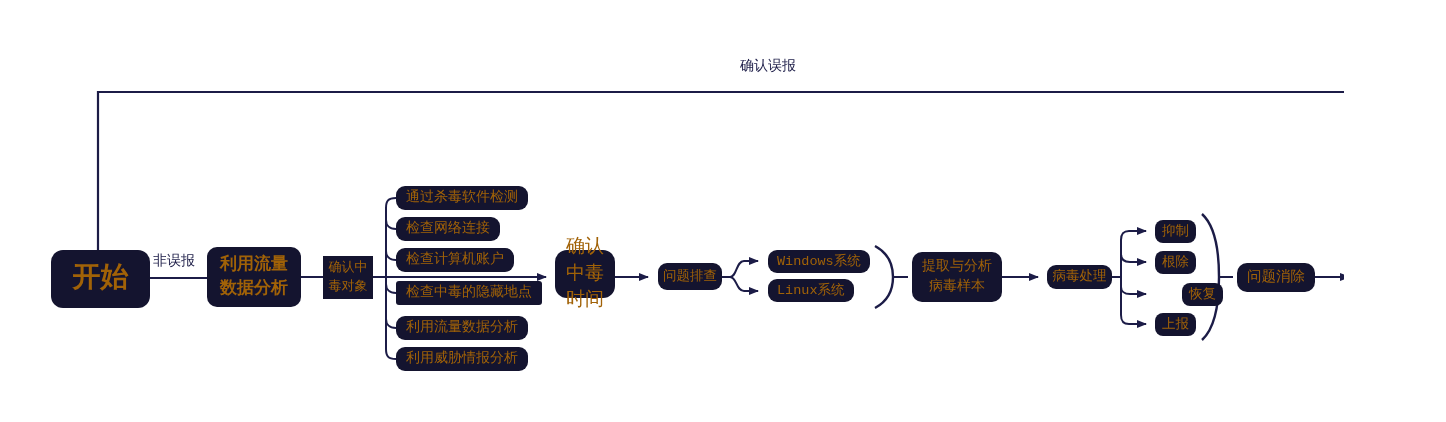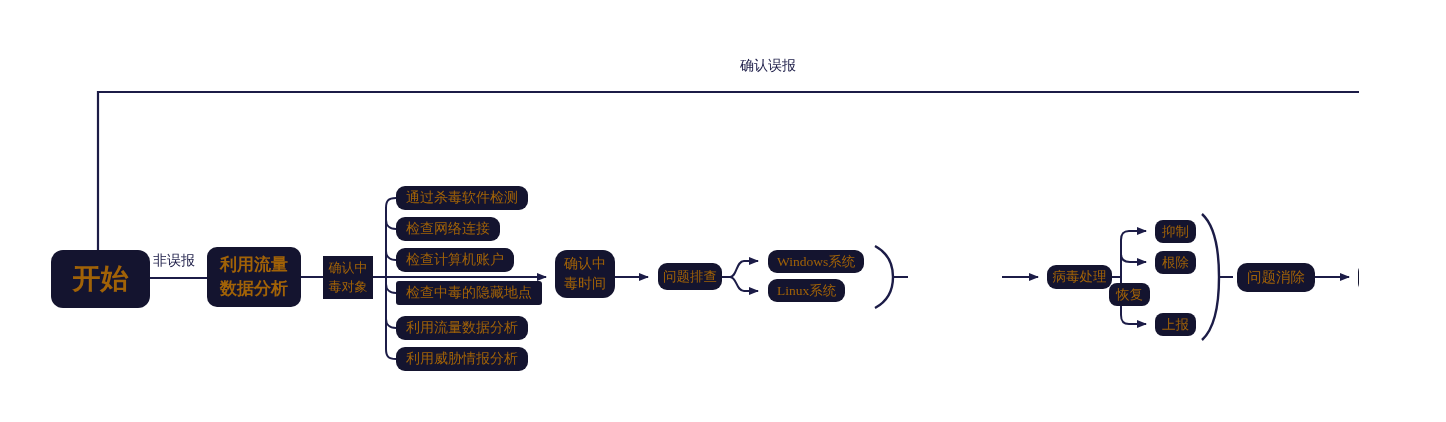--- a/index.html
+++ b/index.html
@@ -8,9 +8,8 @@
     width: 1344px;
     height: 422px;
     background: #ffffff;
-    font-family: Liberation Serif, serif;
+    font-family: Liberation Mono, monospace;
     overflow: hidden;
-    padding-left: 15px;
   }
   #edges { position: absolute; left: 0; top: 0; }
   .node {

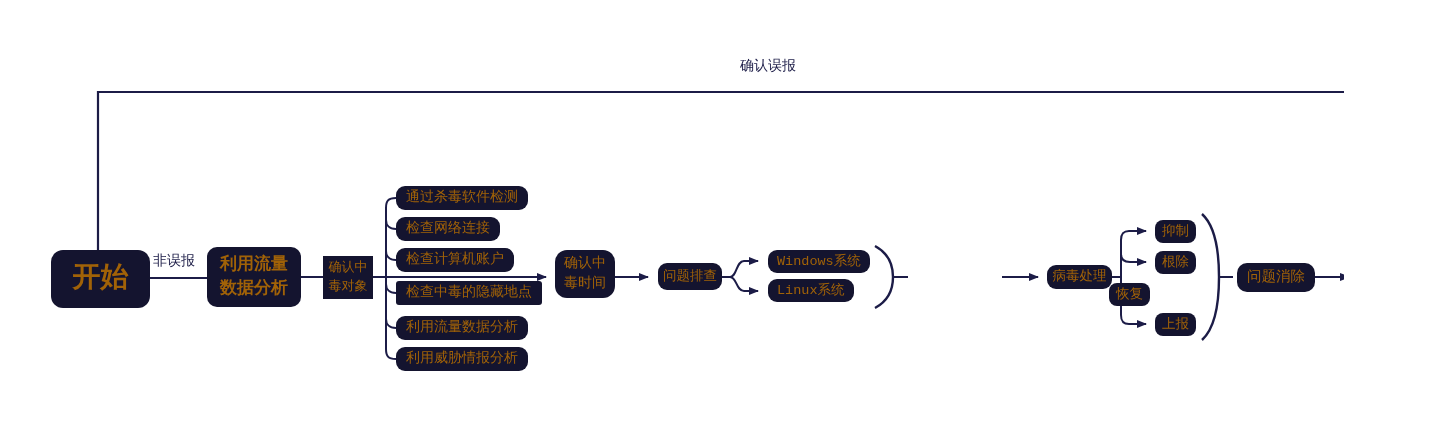--- a/index.html
+++ b/index.html
@@ -98,7 +98,7 @@
   <div class="node" style="left:396px; top:316px; height:24px; border-radius:9px; padding:0 10px; font-size:14px;">利用流量数据分析</div>
   <div class="node" style="left:396px; top:347px; height:24px; border-radius:9px; padding:0 10px; font-size:14px;">利用威胁情报分析</div>
 
-  <div class="node wrap" style="left:555px; top:250px; width:60px; height:48px; border-radius:12px; padding:0 9px; font-size:14px;">确认中毒时间</div>
+  <div class="node wrap" style="left:555px; top:250px; width:60px; height:48px; border-radius:12px; padding:0 9px; font-size:19px;">确认中毒时间</div>
 
   <div class="node" style="left:658px; top:263px; width:64px; height:27px; border-radius:9px; font-size:13.5px;">问题排查</div>
 

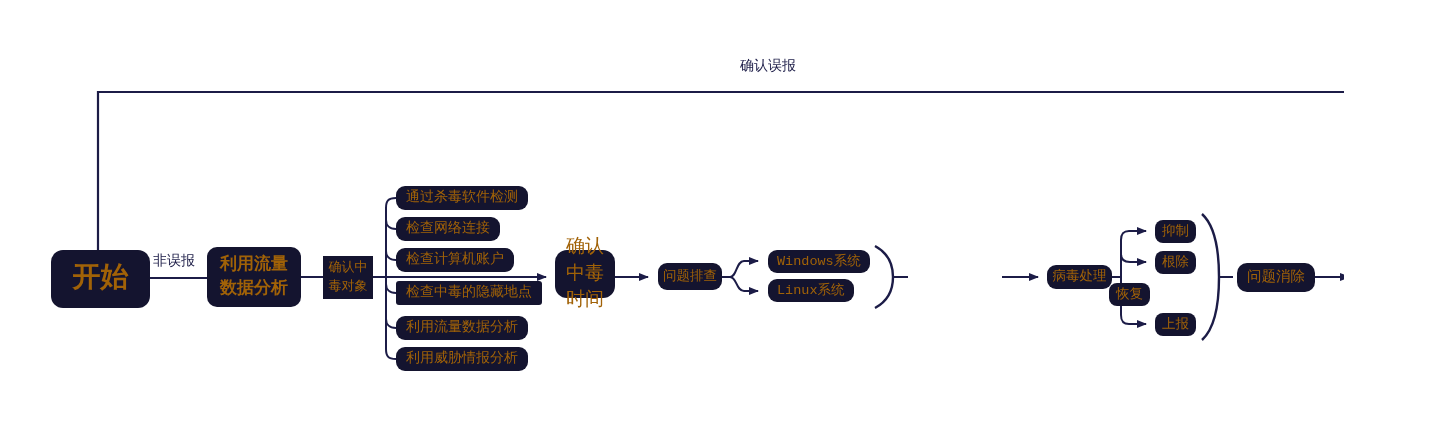--- a/index.html
+++ b/index.html
@@ -105,6 +105,7 @@
   <div class="node" style="left:768px; top:250px; height:23px; border-radius:9px; padding:0 9px; font-size:13.5px;">Windows系统</div>
   <div class="node" style="left:768px; top:279px; height:23px; border-radius:9px; padding:0 9px; font-size:13.5px;">Linux系统</div>
 
+  <div class="node wrap" style="left:912px; top:252px; width:90px; height:50px; border-radius:10px; padding:0 8px; font-size:14px;">提取与分析病毒样本</div>
 
   <div class="node" style="left:1047px; top:265px; width:65px; height:24px; border-radius:9px; font-size:13.5px;">病毒处理</div>
 

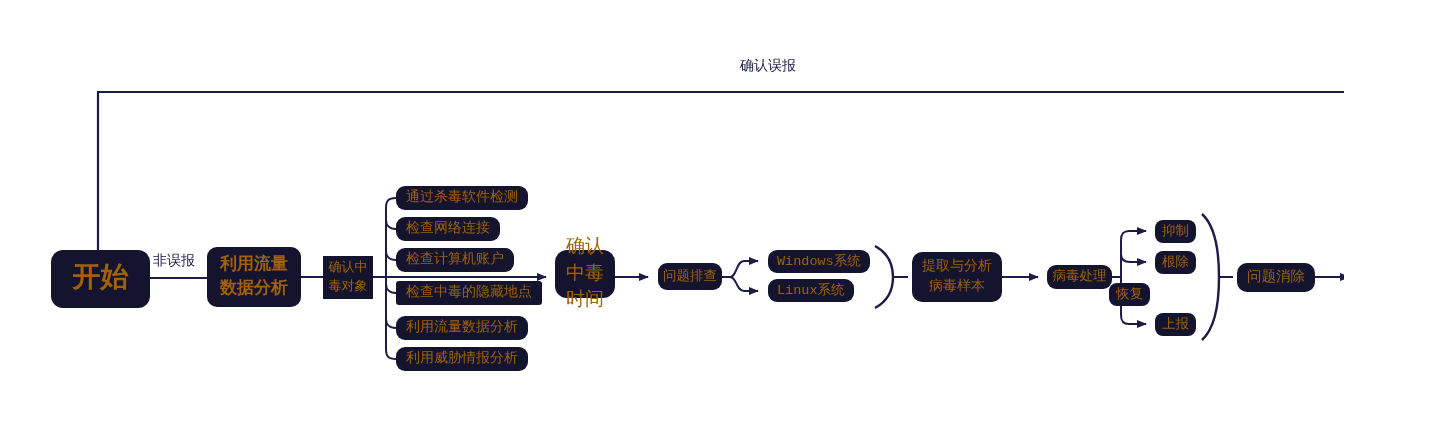--- a/index.html
+++ b/index.html
@@ -111,7 +111,7 @@
 
   <div class="node" style="left:1155px; top:220px; height:23px; border-radius:8px; padding:0 7px; font-size:13.5px;">抑制</div>
   <div class="node" style="left:1155px; top:251px; height:23px; border-radius:8px; padding:0 7px; font-size:13.5px;">根除</div>
-  <div class="node" style="left:1109px; top:283px; height:23px; border-radius:8px; padding:0 7px; font-size:13.5px;">恢复</div>
+  <div class="node" style="left:1182px; top:283px; height:23px; border-radius:8px; padding:0 7px; font-size:13.5px;">恢复</div>
   <div class="node" style="left:1155px; top:313px; height:23px; border-radius:8px; padding:0 7px; font-size:13.5px;">上报</div>
 
   <div class="node" style="left:1237px; top:263px; width:78px; height:29px; border-radius:10px; font-size:14.5px;">问题消除</div>

